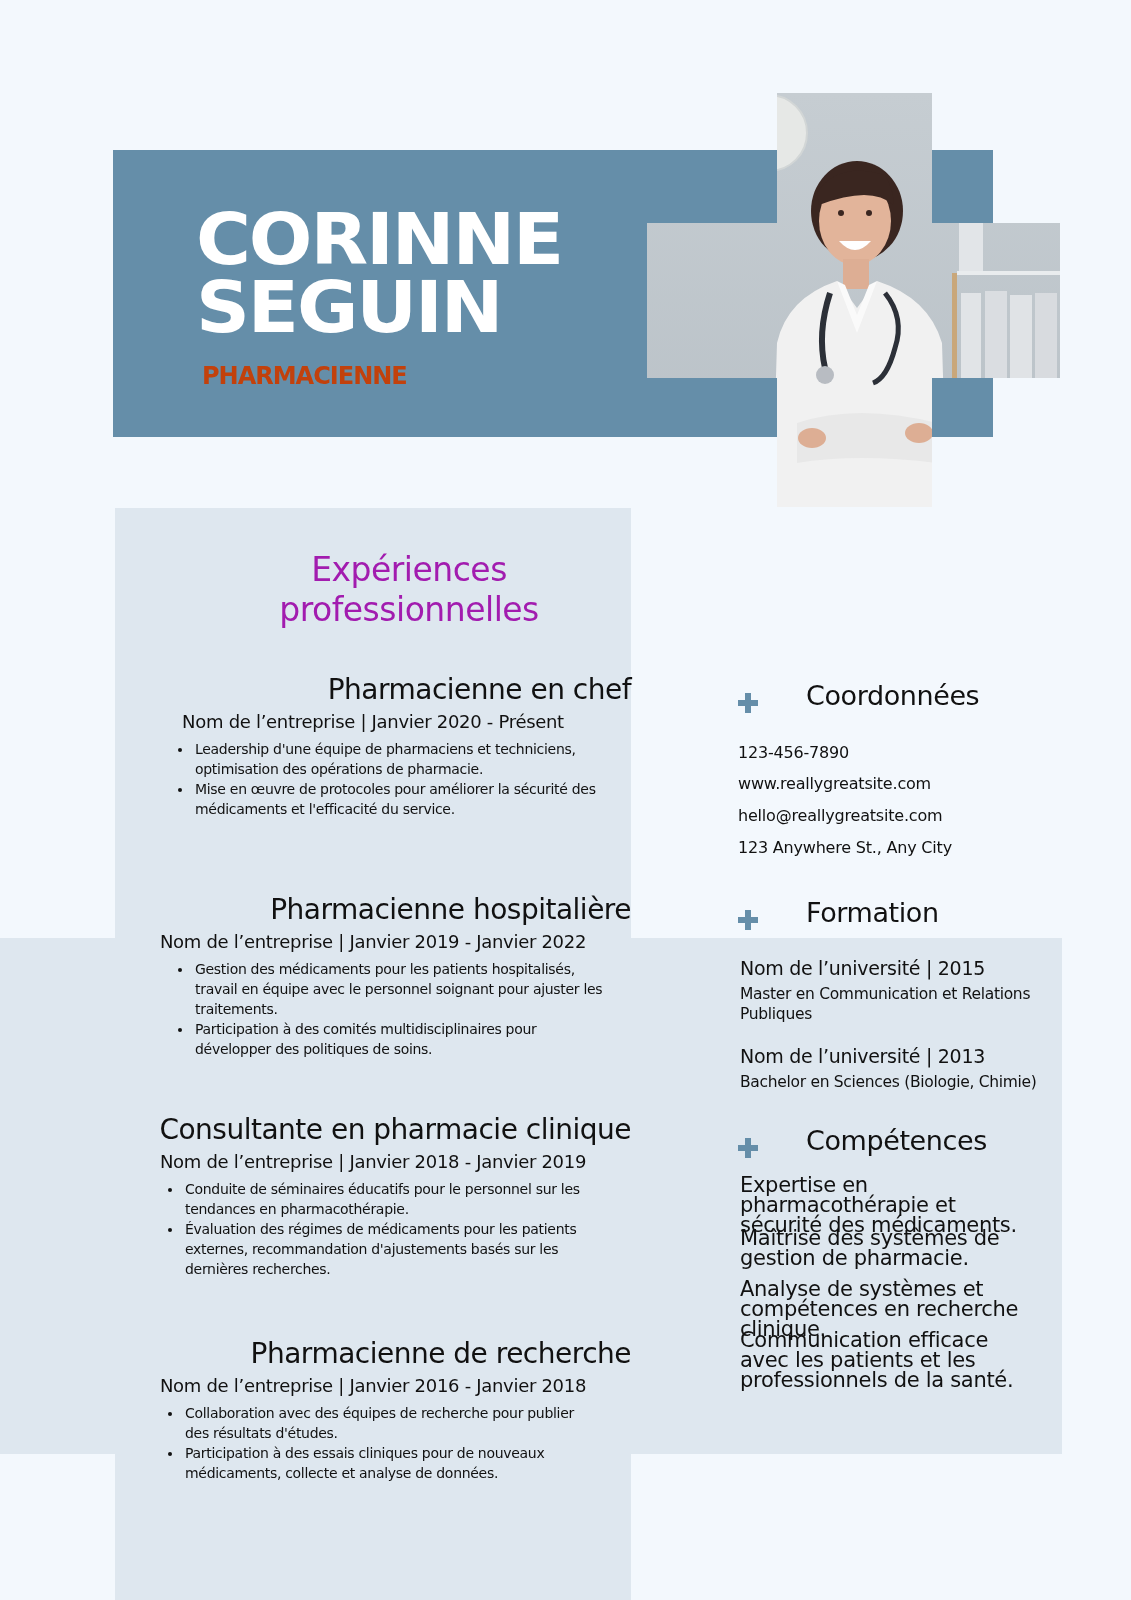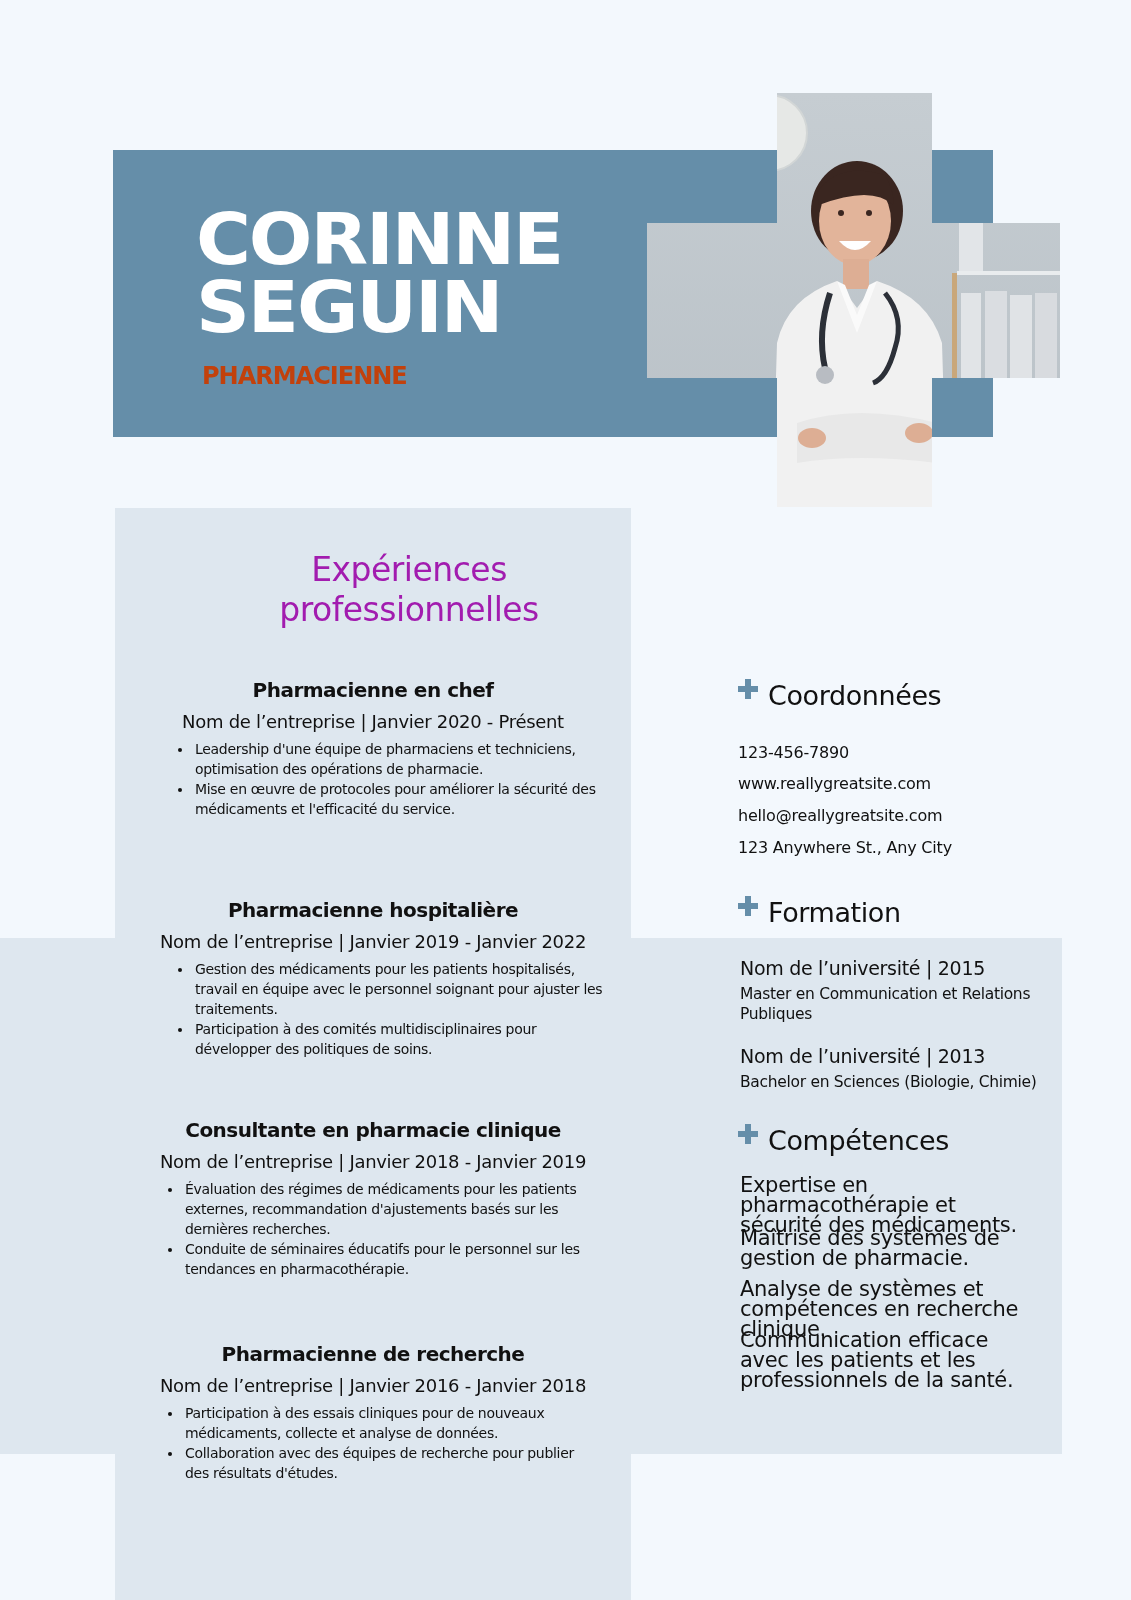--- a/index.html
+++ b/index.html
@@ -42,7 +42,7 @@
   }
   .job { position: absolute; left: 115px; width: 516px; }
   .job-title {
-    text-align: center; font-size: 20px; line-height: 32px; letter-spacing: -0.5px; font-weight: bold;
+    text-align: right; font-size: 28px; line-height: 32px; letter-spacing: -0.5px;
   }
   .job-meta {
     text-align: center; font-size: 18px; line-height: 26px; margin-top: 3px; letter-spacing: -0.3px;

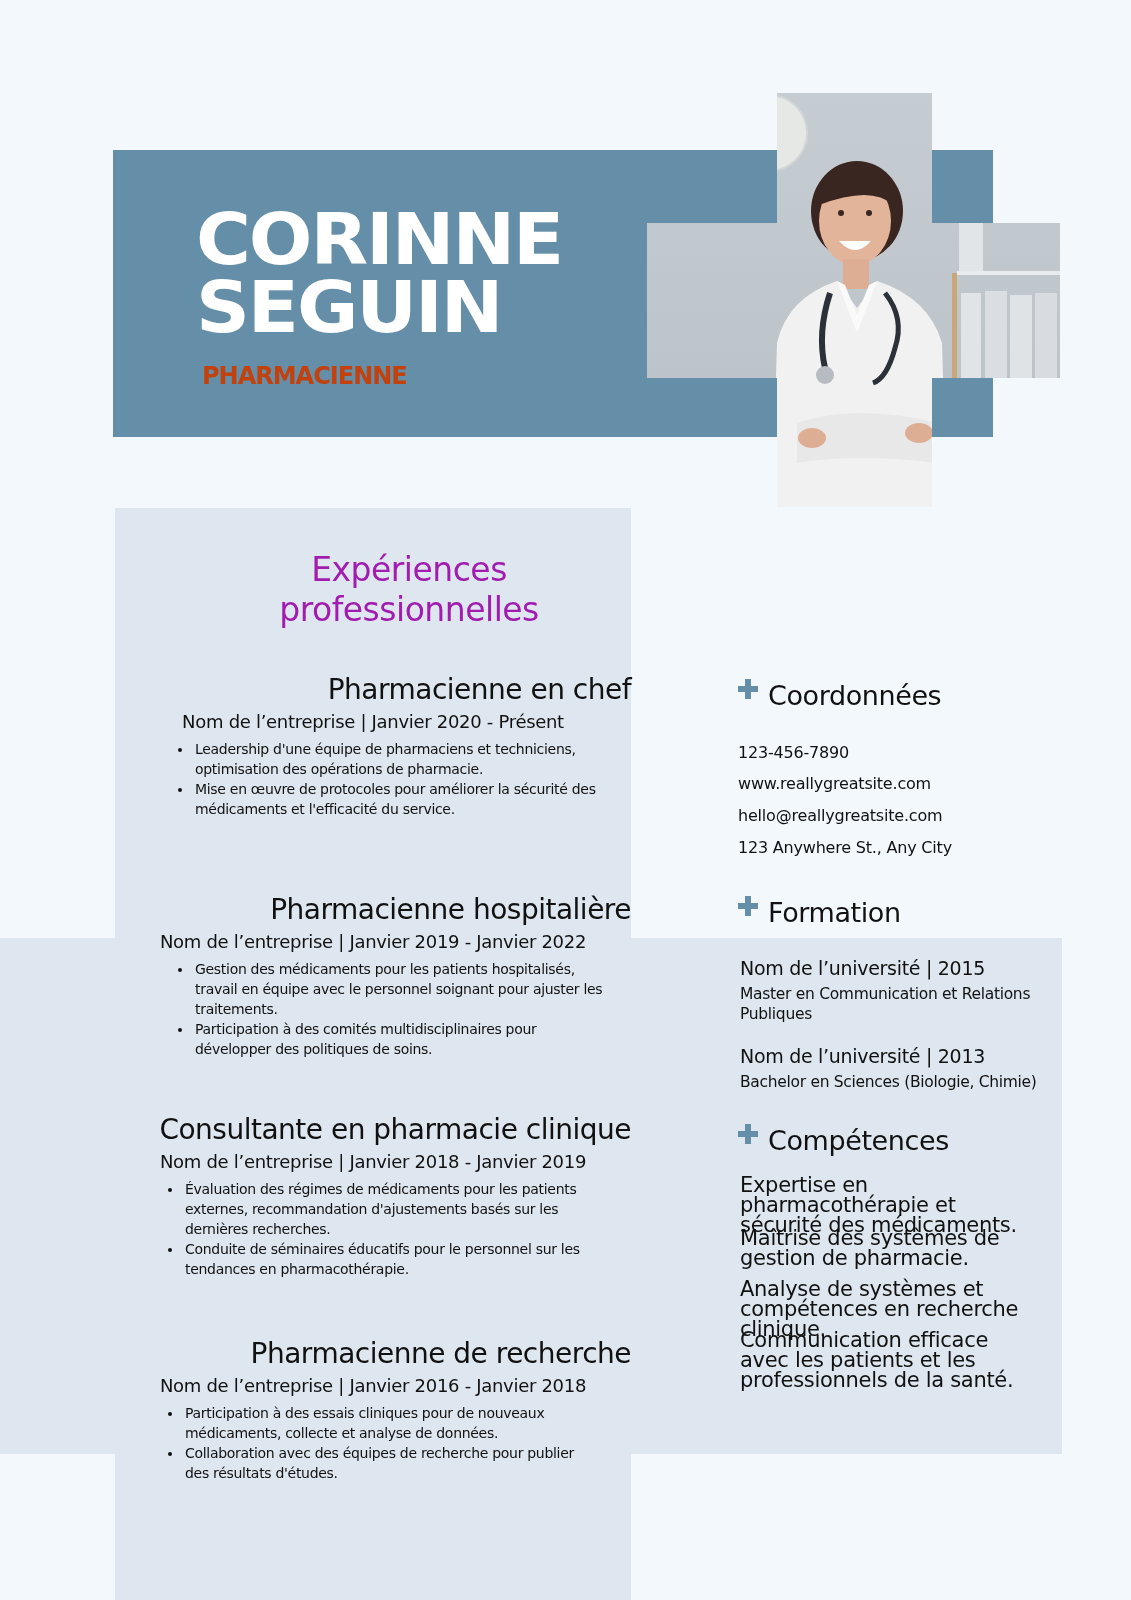--- a/index.html
+++ b/index.html
@@ -58,7 +58,7 @@
 
   
   .sec-head {
-    position: absolute; left: 738px; display: flex; align-items: flex-start;
+    position: absolute; left: 738px; display: flex; align-items: flex-end; gap: 38px;
   }
   .plus-icon { width: 20px; height: 20px; position: relative; margin-right: 10px; }
   .plus-icon::before, .plus-icon::after {

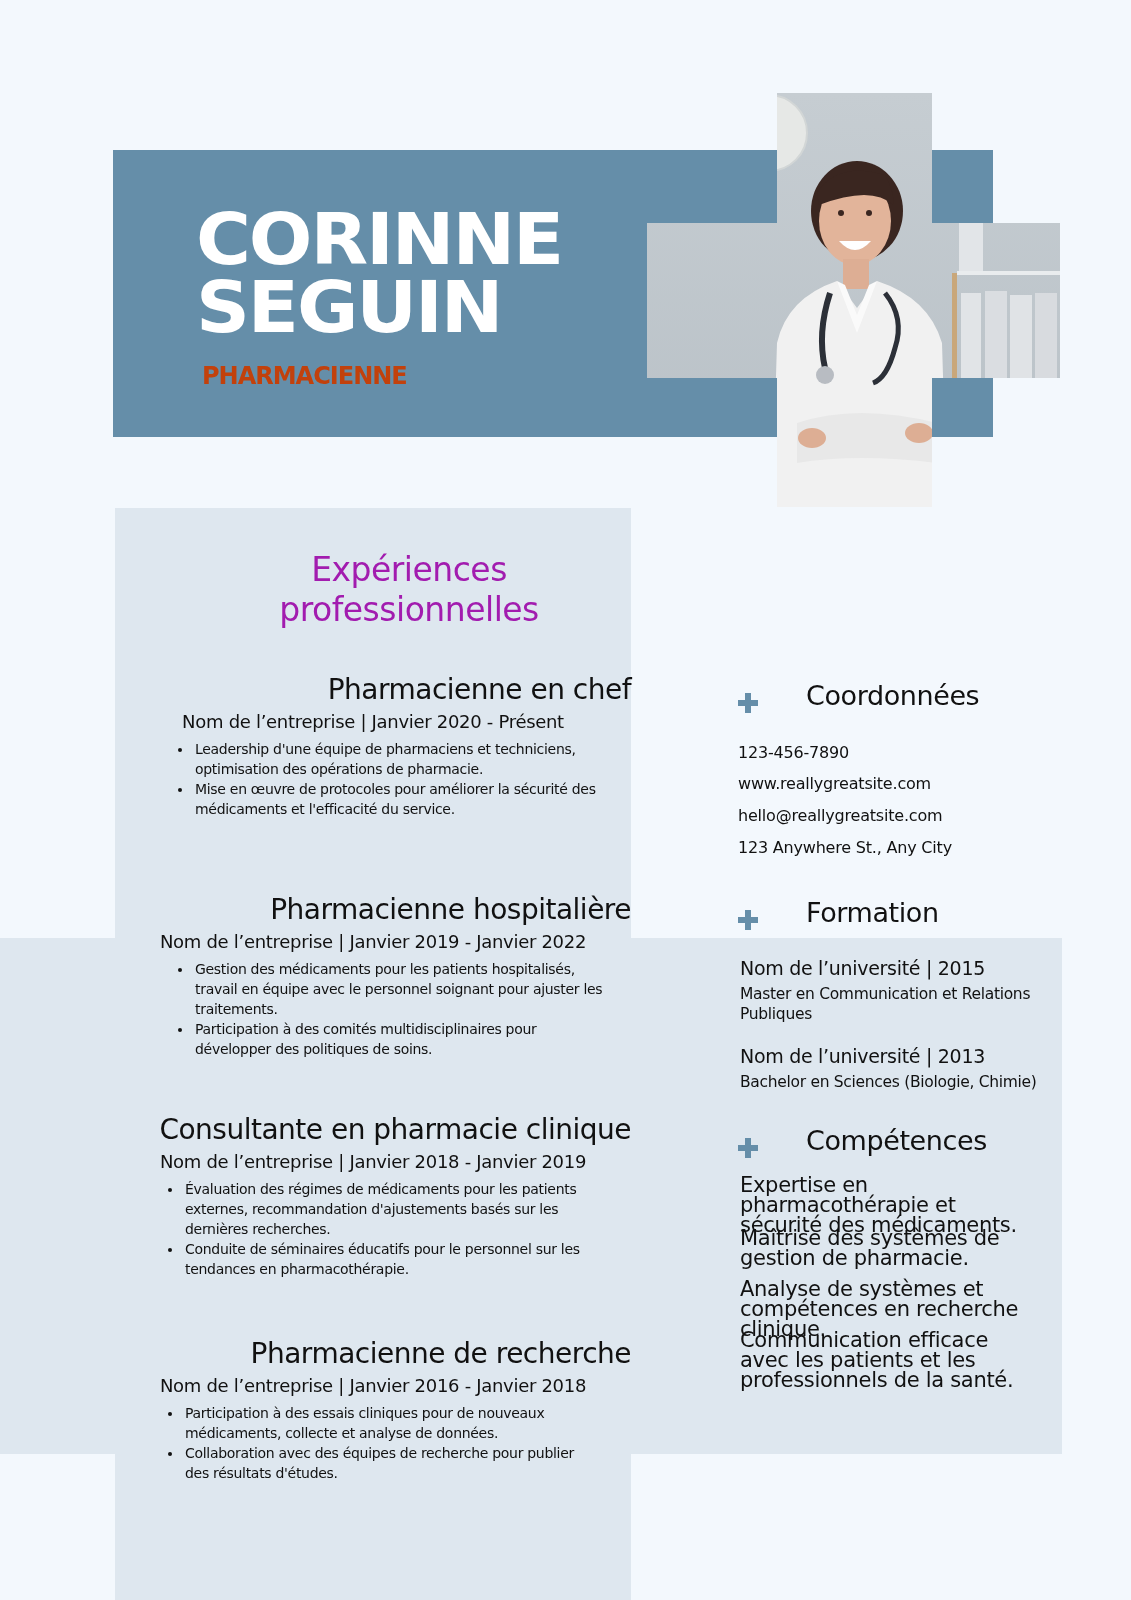--- a/index.html
+++ b/index.html
@@ -166,8 +166,8 @@
   <div class="job-title">Consultante en pharmacie clinique</div>
   <div class="job-meta">Nom de l’entreprise  |  Janvier 2018 - Janvier 2019</div>
   <ul style="margin-left:70px; width:410px;">
+    <li>Conduite de séminaires éducatifs pour le personnel sur les tendances en pharmacothérapie.</li>
     <li>Évaluation des régimes de médicaments pour les patients externes, recommandation d'ajustements basés sur les dernières recherches.</li>
-    <li>Conduite de séminaires éducatifs pour le personnel sur les tendances en pharmacothérapie.</li>
   </ul>
 </div>
 

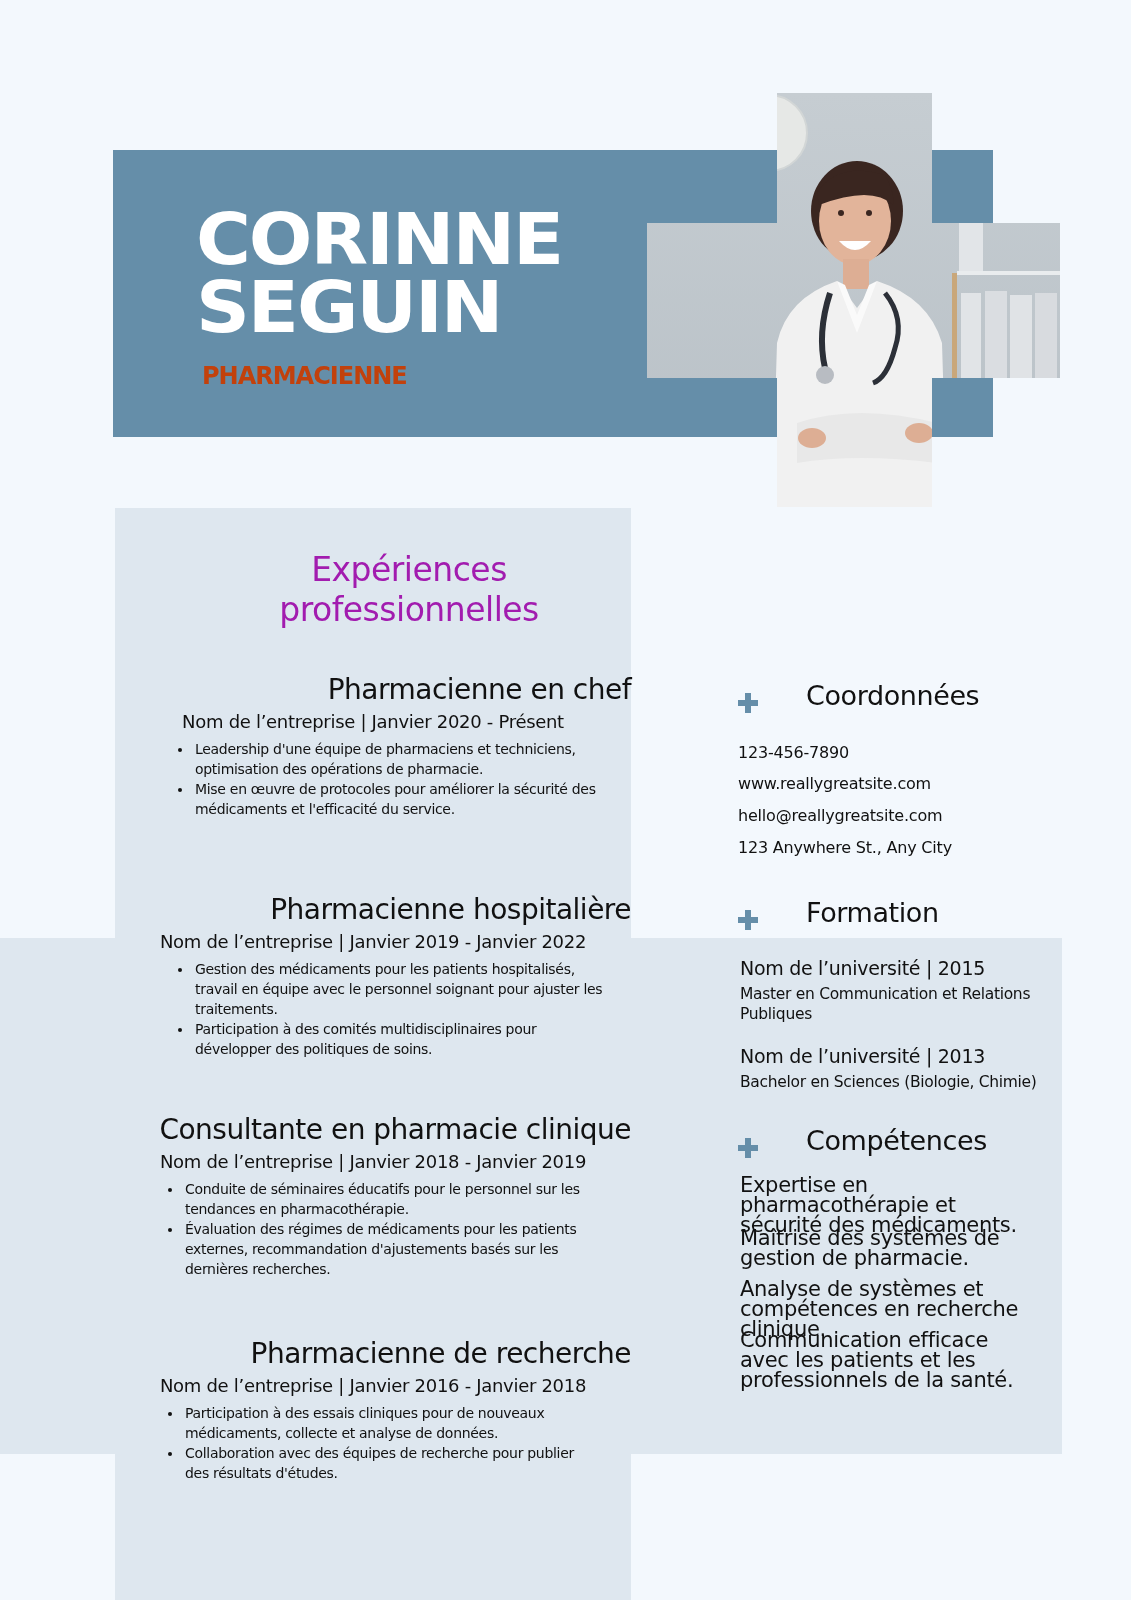--- a/index.html
+++ b/index.html
@@ -175,8 +175,8 @@
   <div class="job-title">Pharmacienne de recherche</div>
   <div class="job-meta">Nom de l’entreprise  |  Janvier 2016 - Janvier 2018</div>
   <ul style="margin-left:70px; width:400px;">
+    <li>Collaboration avec des équipes de recherche pour publier des résultats d'études.</li>
     <li>Participation à des essais cliniques pour de nouveaux médicaments, collecte et analyse de données.</li>
-    <li>Collaboration avec des équipes de recherche pour publier des résultats d'études.</li>
   </ul>
 </div>
 

